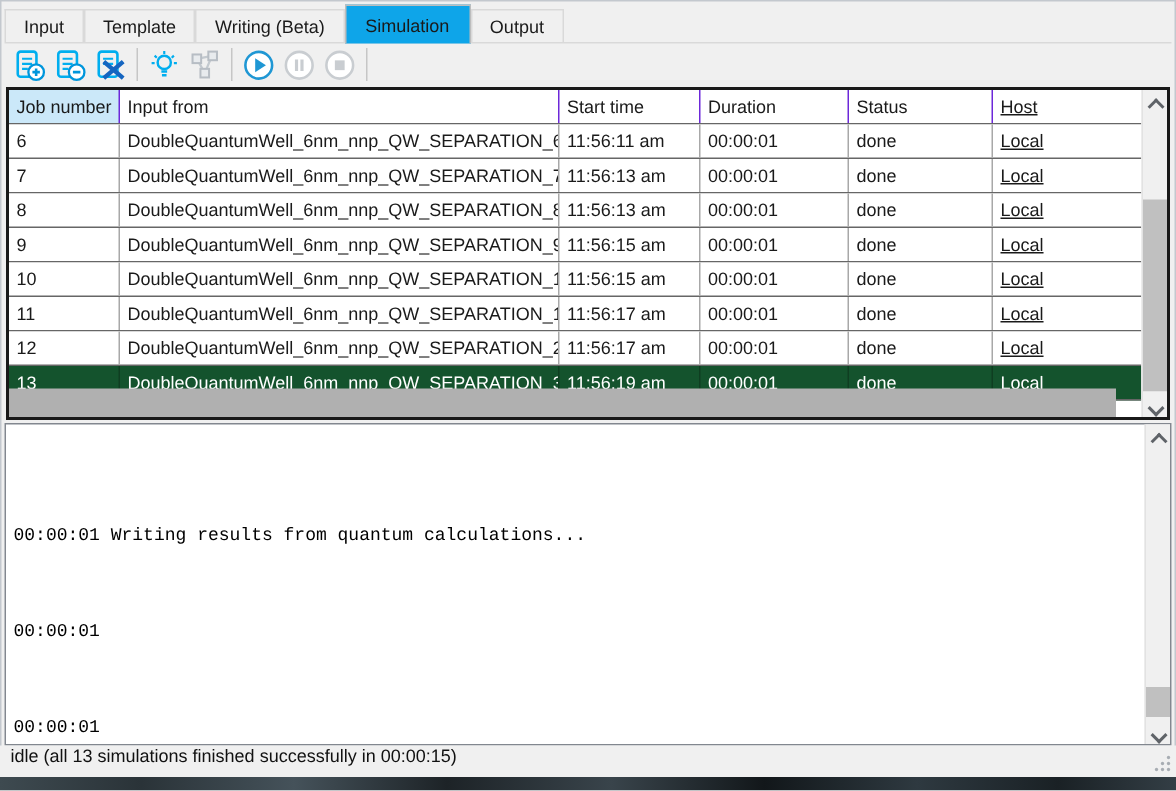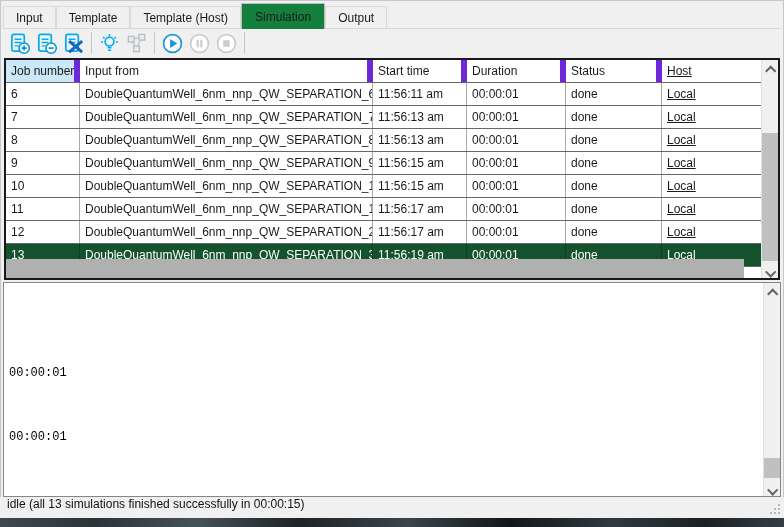--- a/index.html
+++ b/index.html
@@ -79,7 +79,7 @@
       </div>
 
       <div class="tab">
-        <span>Template (Host)</span>
+        <span>Writing (Beta)</span>
       </div>
 
       <div class="tab active">

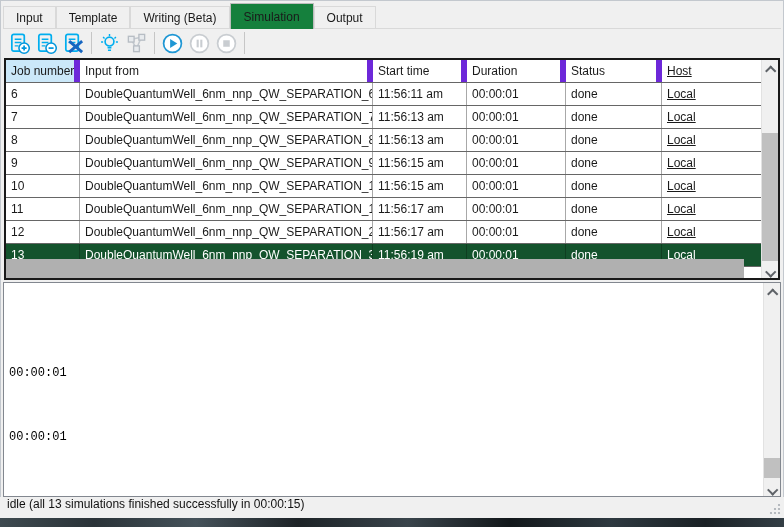--- a/index.html
+++ b/index.html
@@ -11,7 +11,7 @@
           border-bottom:1px solid #d9d9d9;}
   .tab{box-sizing:border-box;height:22px;padding:0 12px;display:flex;align-items:center;
        background:#f0f0f0;border:1px solid #d9d9d9;border-bottom:none;font-size:12px;color:#1a1a1a;cursor:default;}
-  .tab.active{height:26px;background:#15803d;border:1px solid #bdbdbd;border-bottom:none;margin-bottom:-1px;
+  .tab.active{height:26px;background:#0ea5e9;border:1px solid #bdbdbd;border-bottom:none;margin-bottom:-1px;
               z-index:2;padding:4px 13px;}
 
   

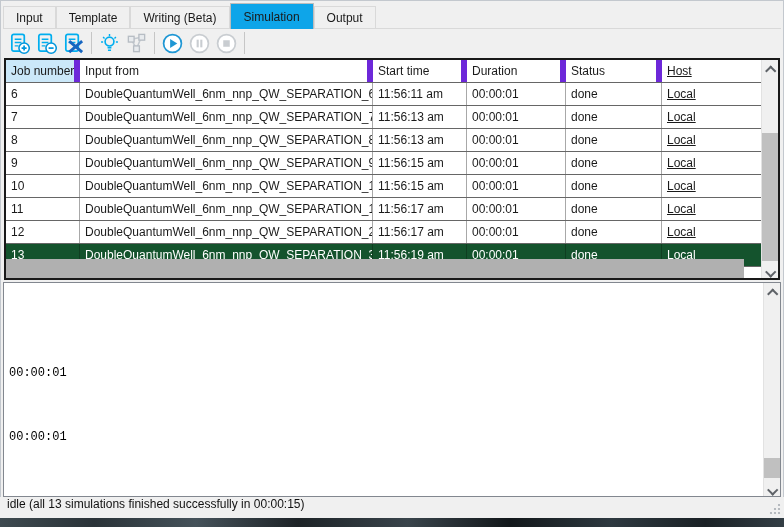--- a/index.html
+++ b/index.html
@@ -25,7 +25,7 @@
   .jobs-grid{position:absolute;top:0;left:0;right:17px;bottom:0;overflow:hidden;}
   .jobs-header{height:22px;display:flex;border-bottom:1px solid #666;background:#fff;}
   .hcell{box-sizing:border-box;font-size:12px;display:flex;align-items:center;padding-left:5px;
-         border-right:6px solid #6d28d9;color:#1a1a1a;white-space:nowrap;overflow:hidden;}
+         border-right:1px solid #6d28d9;color:#1a1a1a;white-space:nowrap;overflow:hidden;}
   .hcell.sorted{background:#cbe8f9;}
   .row{height:22px;display:flex;border-bottom:1px solid #666;background:#fff;color:#1a1a1a;}
   .cell{box-sizing:border-box;font-size:12px;display:flex;align-items:center;padding-left:5px;

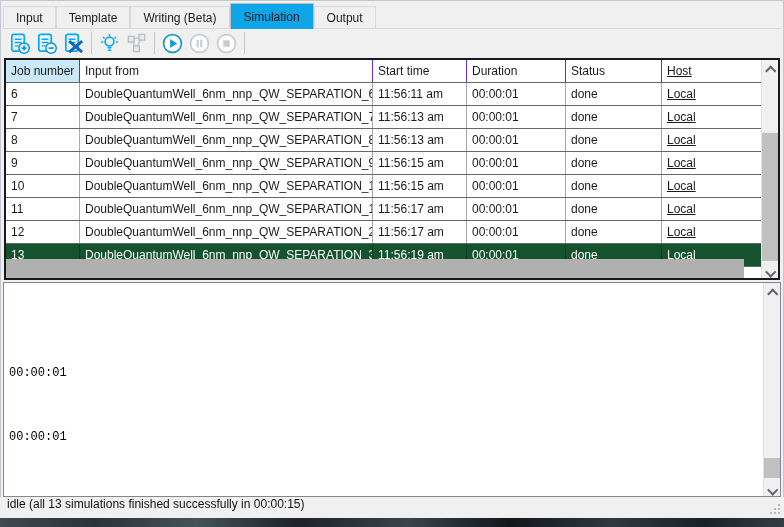--- a/index.html
+++ b/index.html
@@ -255,6 +255,7 @@
     <div class="log-content">
       
     
+        <div class="log-line">00:00:01 Writing results from quantum calculations...</div>
       
         <div class="log-line">00:00:01</div>
       

